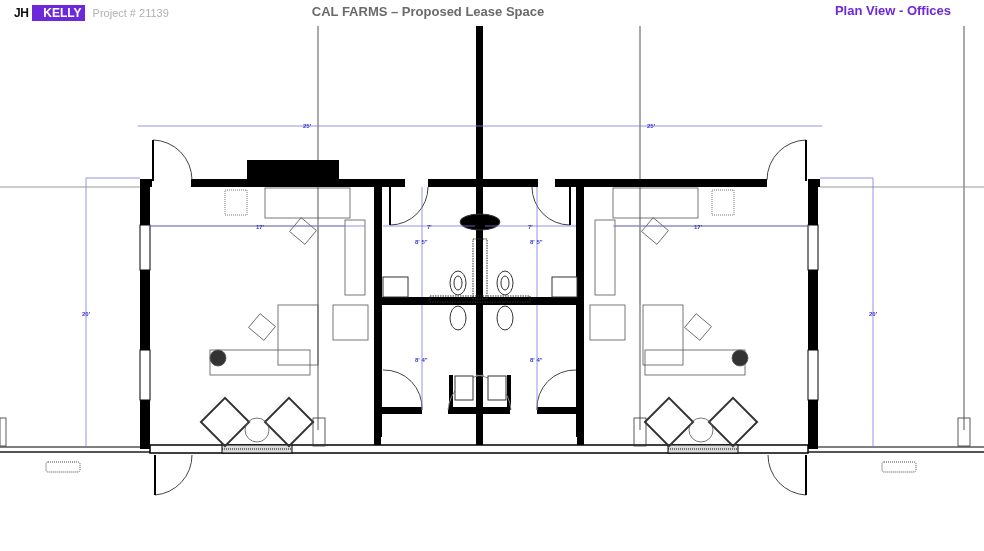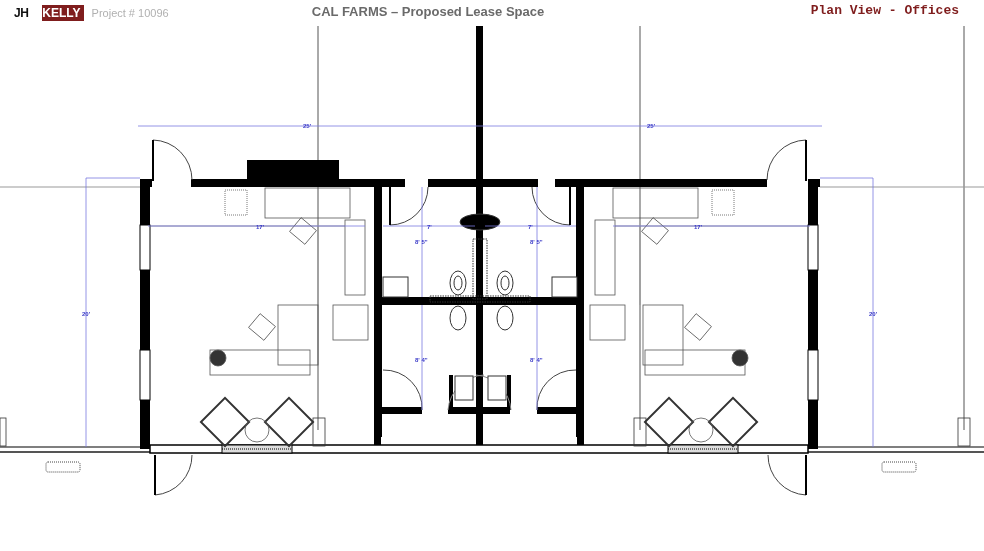--- a/index.html
+++ b/index.html
@@ -6,7 +6,7 @@
   body { width:984px; height:551px; position:relative; overflow:hidden; font-family:"Liberation Sans", sans-serif; }
   .header-logo { position:absolute; left:14px; top:5px; display:flex; align-items:center; height:16px;text-align:center; }
   .logo-jh { font-weight:bold; font-size:12px; color:#111; letter-spacing:-0.5px; font-family:"Liberation Sans", sans-serif; }
-  .logo-kelly { background:#7f1d1d; color:#fff; font-weight:bold; font-size:12px; padding:0 3px 0 0; margin-left:11px; height:16px; line-height:16px; border-left:3px solid #fff; font-family:"Liberation Sans", sans-serif; }
+  .logo-kelly { background:#6d28d9; color:#fff; font-weight:bold; font-size:12px; padding:0 3px 0 11px; margin-left:1px; height:16px; line-height:16px; border-left:3px solid #fff; font-family:"Liberation Sans", sans-serif; }
   .project { color:#b0b0b0; font-size:11px; margin-left:8px; font-family:"Liberation Sans", sans-serif; }
   .title { position:absolute; left:0; width:864px; top:4px; text-align:center; color:#6a6a6a; font-weight:bold; font-size:13px; font-family:"Liberation Sans", sans-serif; }
   .title span { position:relative; left:-4px; }

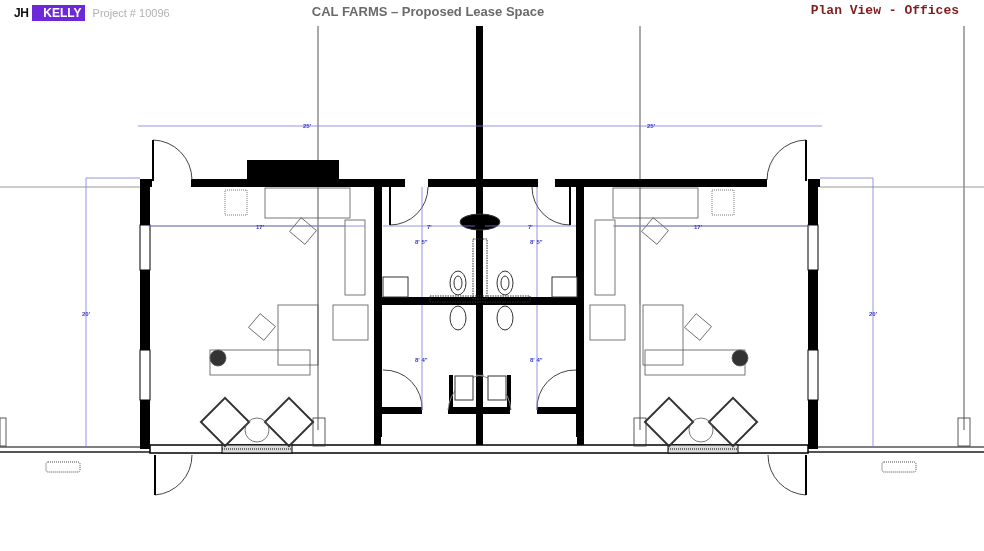--- a/index.html
+++ b/index.html
@@ -20,7 +20,7 @@
 <div class="header-logo">
   <span class="logo-jh">JH</span>
   <span class="logo-kelly">KELLY</span>
-  <span class="project">Project # 10096</span>
+  <span class="project">Project # 21139</span>
 </div>
 <div class="title"><span>CAL FARMS – Proposed Lease Space</span></div>
 <div class="view-title">Plan View - Offices</div>

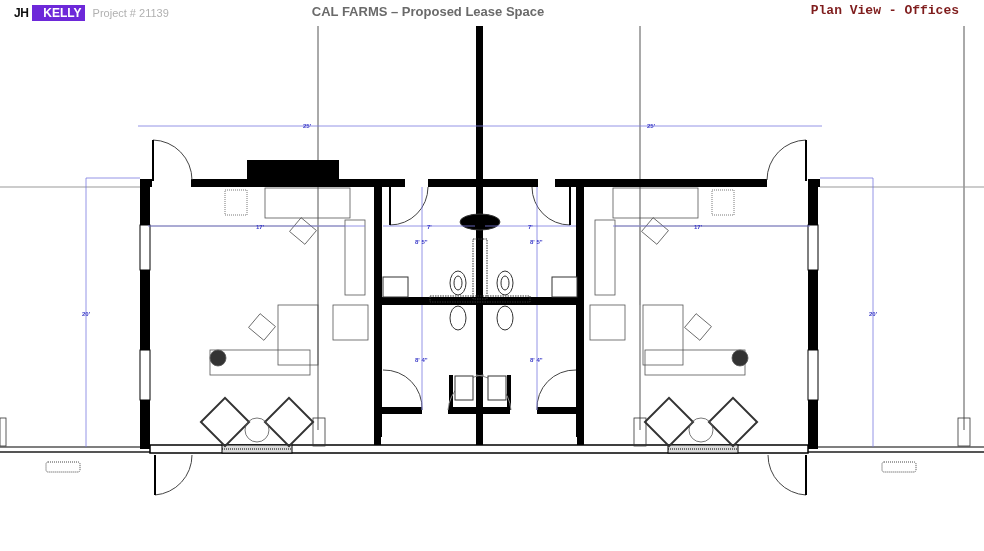--- a/index.html
+++ b/index.html
@@ -10,7 +10,7 @@
   .project { color:#b0b0b0; font-size:11px; margin-left:8px; font-family:"Liberation Sans", sans-serif; }
   .title { position:absolute; left:0; width:864px; top:4px; text-align:center; color:#6a6a6a; font-weight:bold; font-size:13px; font-family:"Liberation Sans", sans-serif; }
   .title span { position:relative; left:-4px; }
-  .view-title { position:absolute; right:25px; top:3px; color:#7f1d1d; font-weight:bold; font-size:13px; font-family:Liberation Mono, monospace; }
+  .view-title { position:absolute; right:33px; top:3px; color:#6d28d9; font-weight:bold; font-size:13px; font-family:Liberation Sans, sans-serif; }
   svg.plan { position:absolute; left:0; top:0; }
   .dim { font-family:"Liberation Sans", sans-serif; font-size:6px; fill:#3a3ac8; font-weight:bold; }
 </style>

